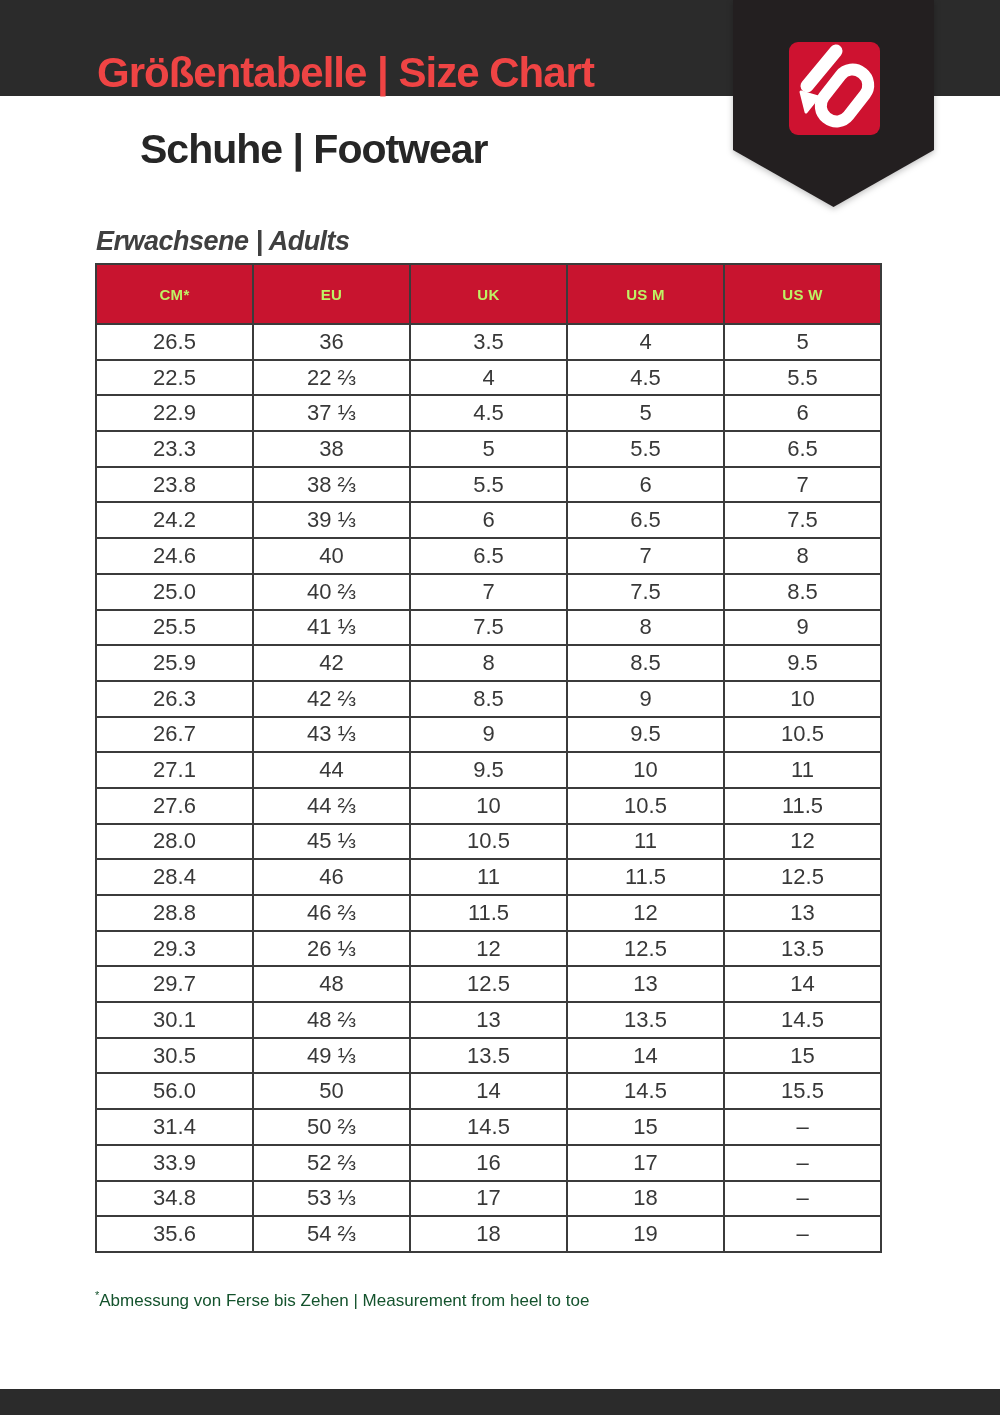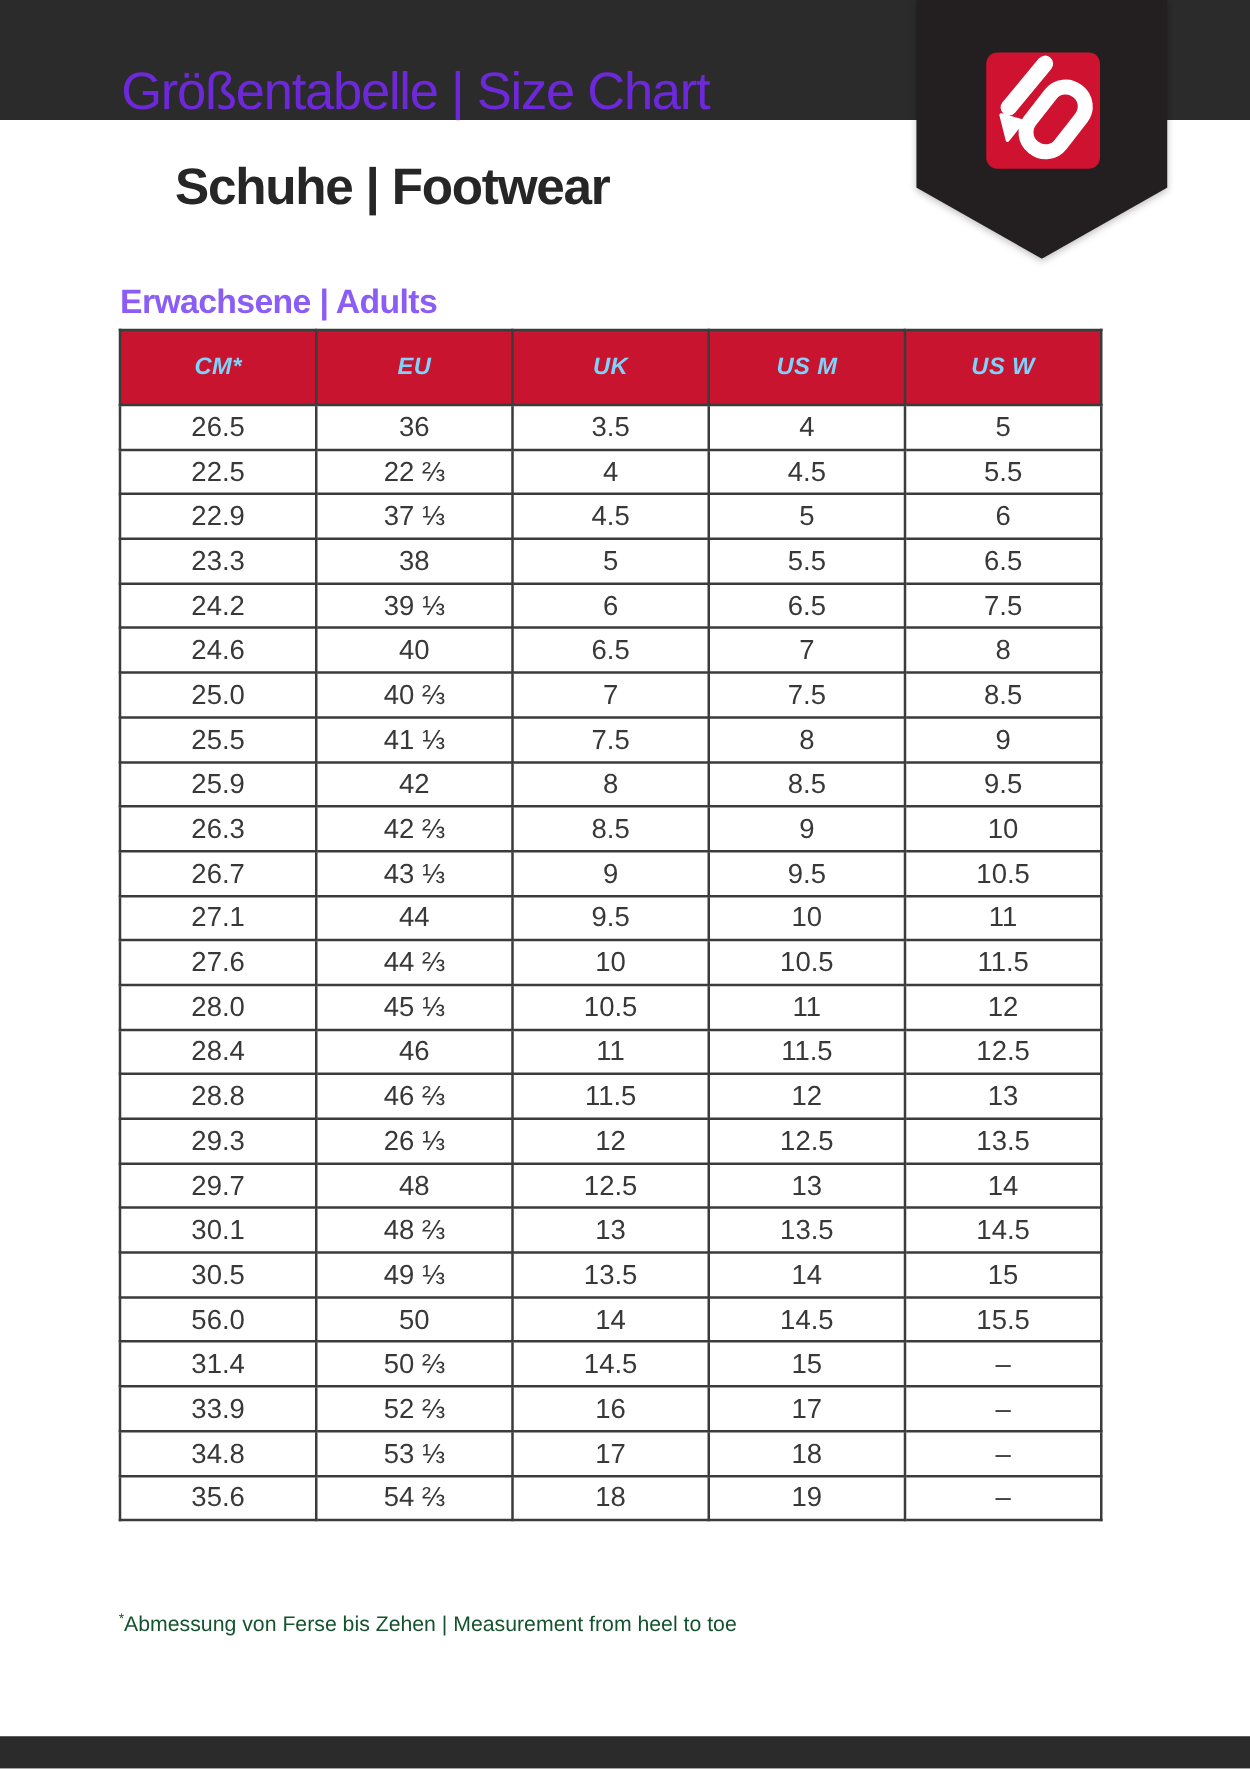--- a/index.html
+++ b/index.html
@@ -22,9 +22,9 @@
     left: 97px; top: 52px;
     margin: 0;
     font-size: 42px;
-    font-weight: 400;
+    font-weight: 700;
     letter-spacing: -1px;
-    color: #6d28d9;
+    color: #ef4444;
     white-space: nowrap;
     line-height: 1;
   }

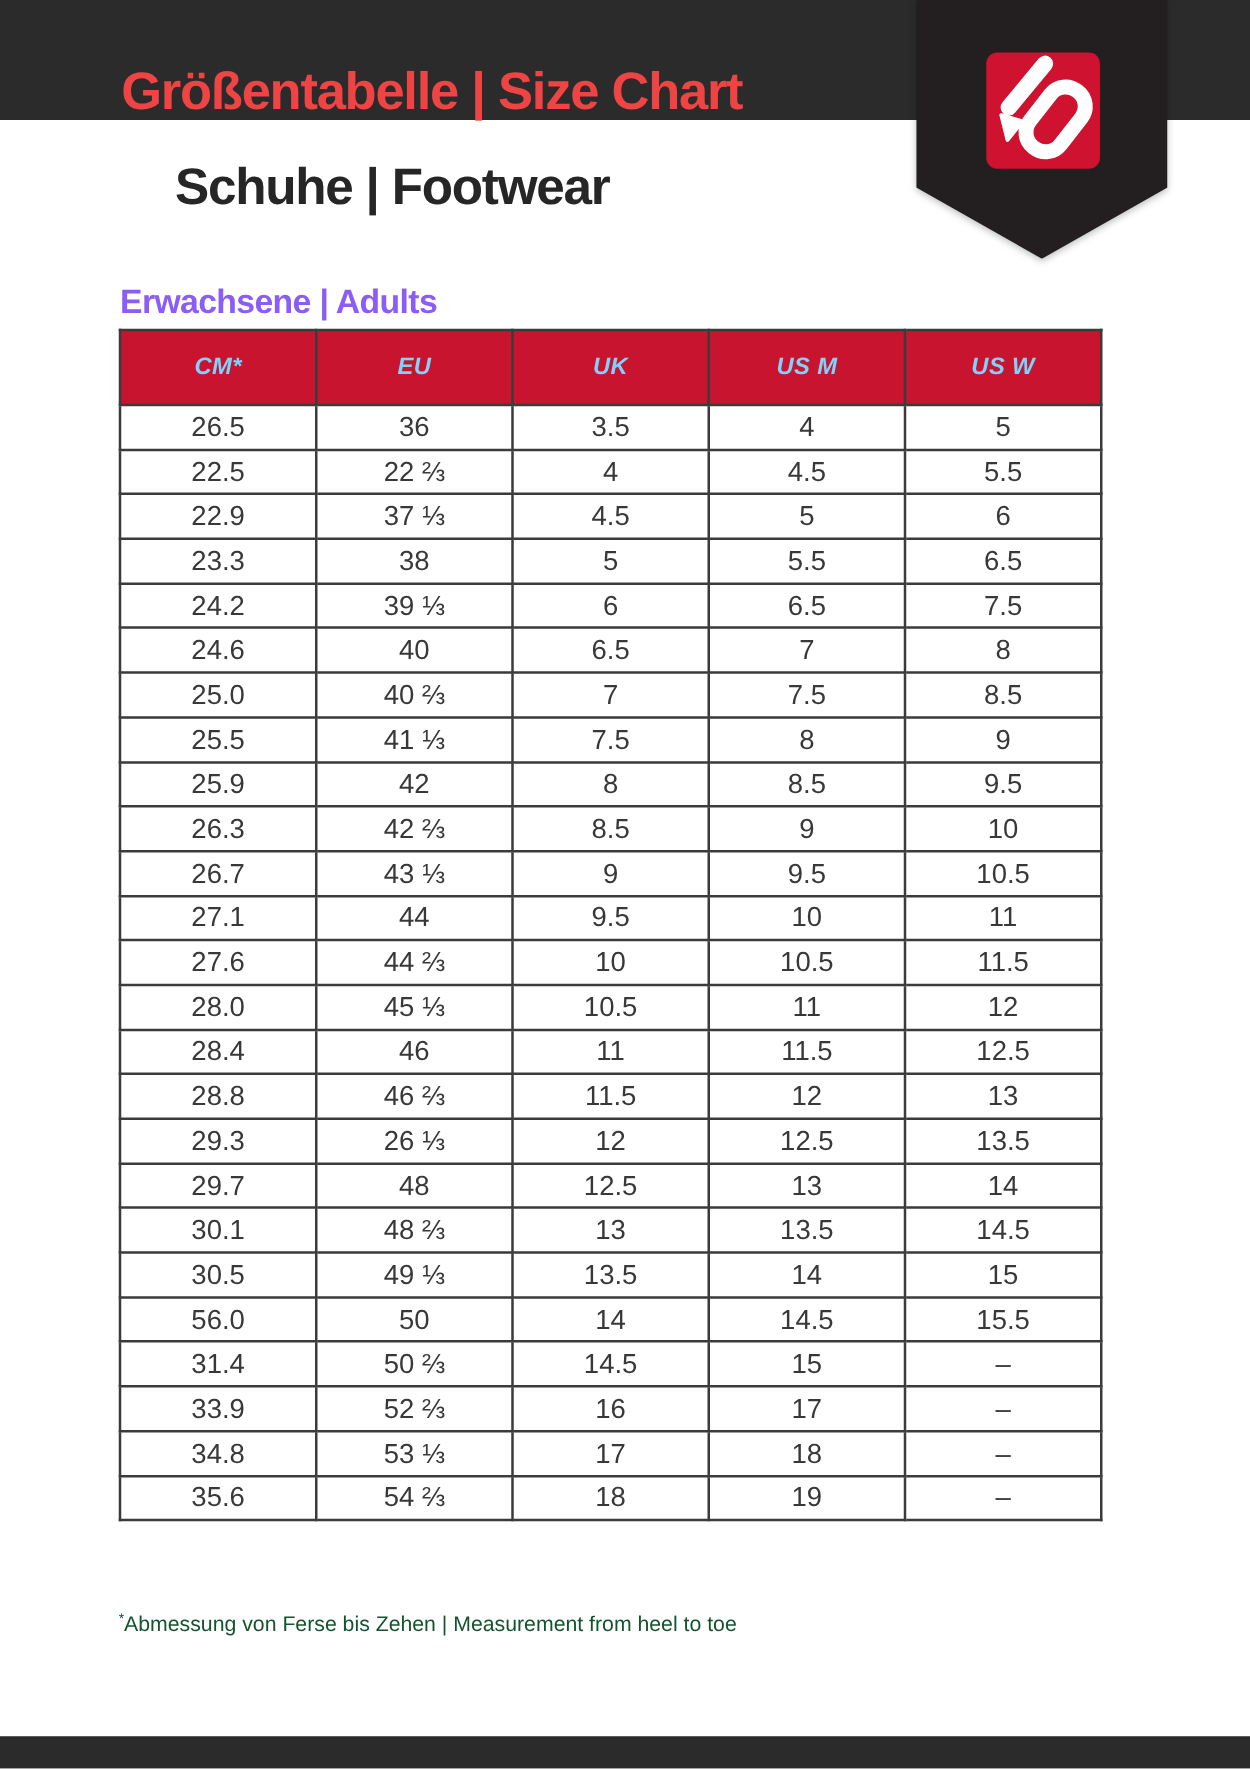--- a/index.html
+++ b/index.html
@@ -52,8 +52,9 @@
     font-size: 27px;
     font-weight: 700;
     letter-spacing: -0.5px;
-    color: #8b5cf6;
+    color: #404040;
     line-height: 1;
+    font-style: italic;
   }
   table.size-table {
     position: absolute;

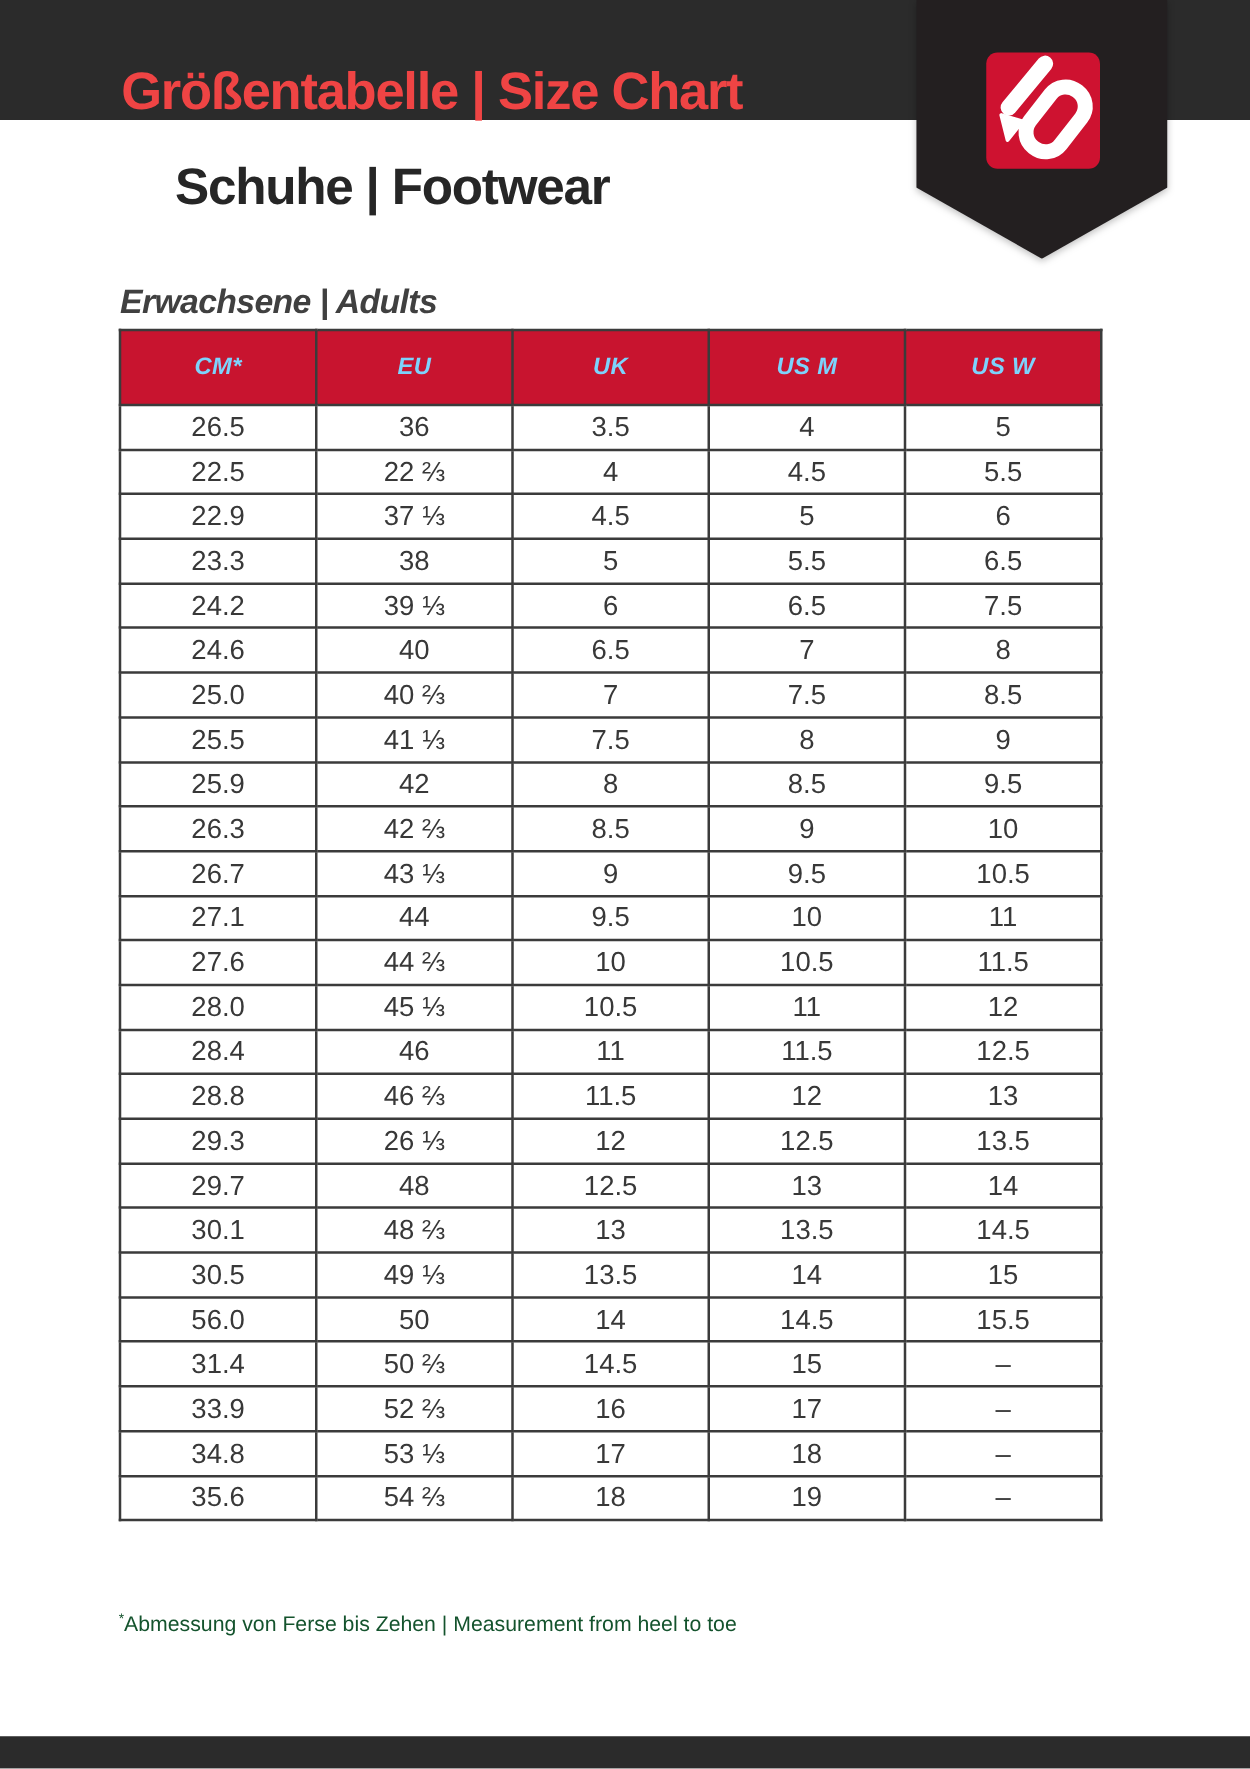--- a/index.html
+++ b/index.html
@@ -65,14 +65,13 @@
   }
   table.size-table th {
     background: #c8142f;
-    color: #7dd3fc;
-    font-size: 19px;
+    color: #bef264;
+    font-size: 15px;
     font-weight: 700;
     height: 56px;
     border: 2px solid #3b3b3b;
     text-align: center;
     letter-spacing: 0.3px;
-    font-style: italic;
   }
   table.size-table td {
     height: 33.7px;

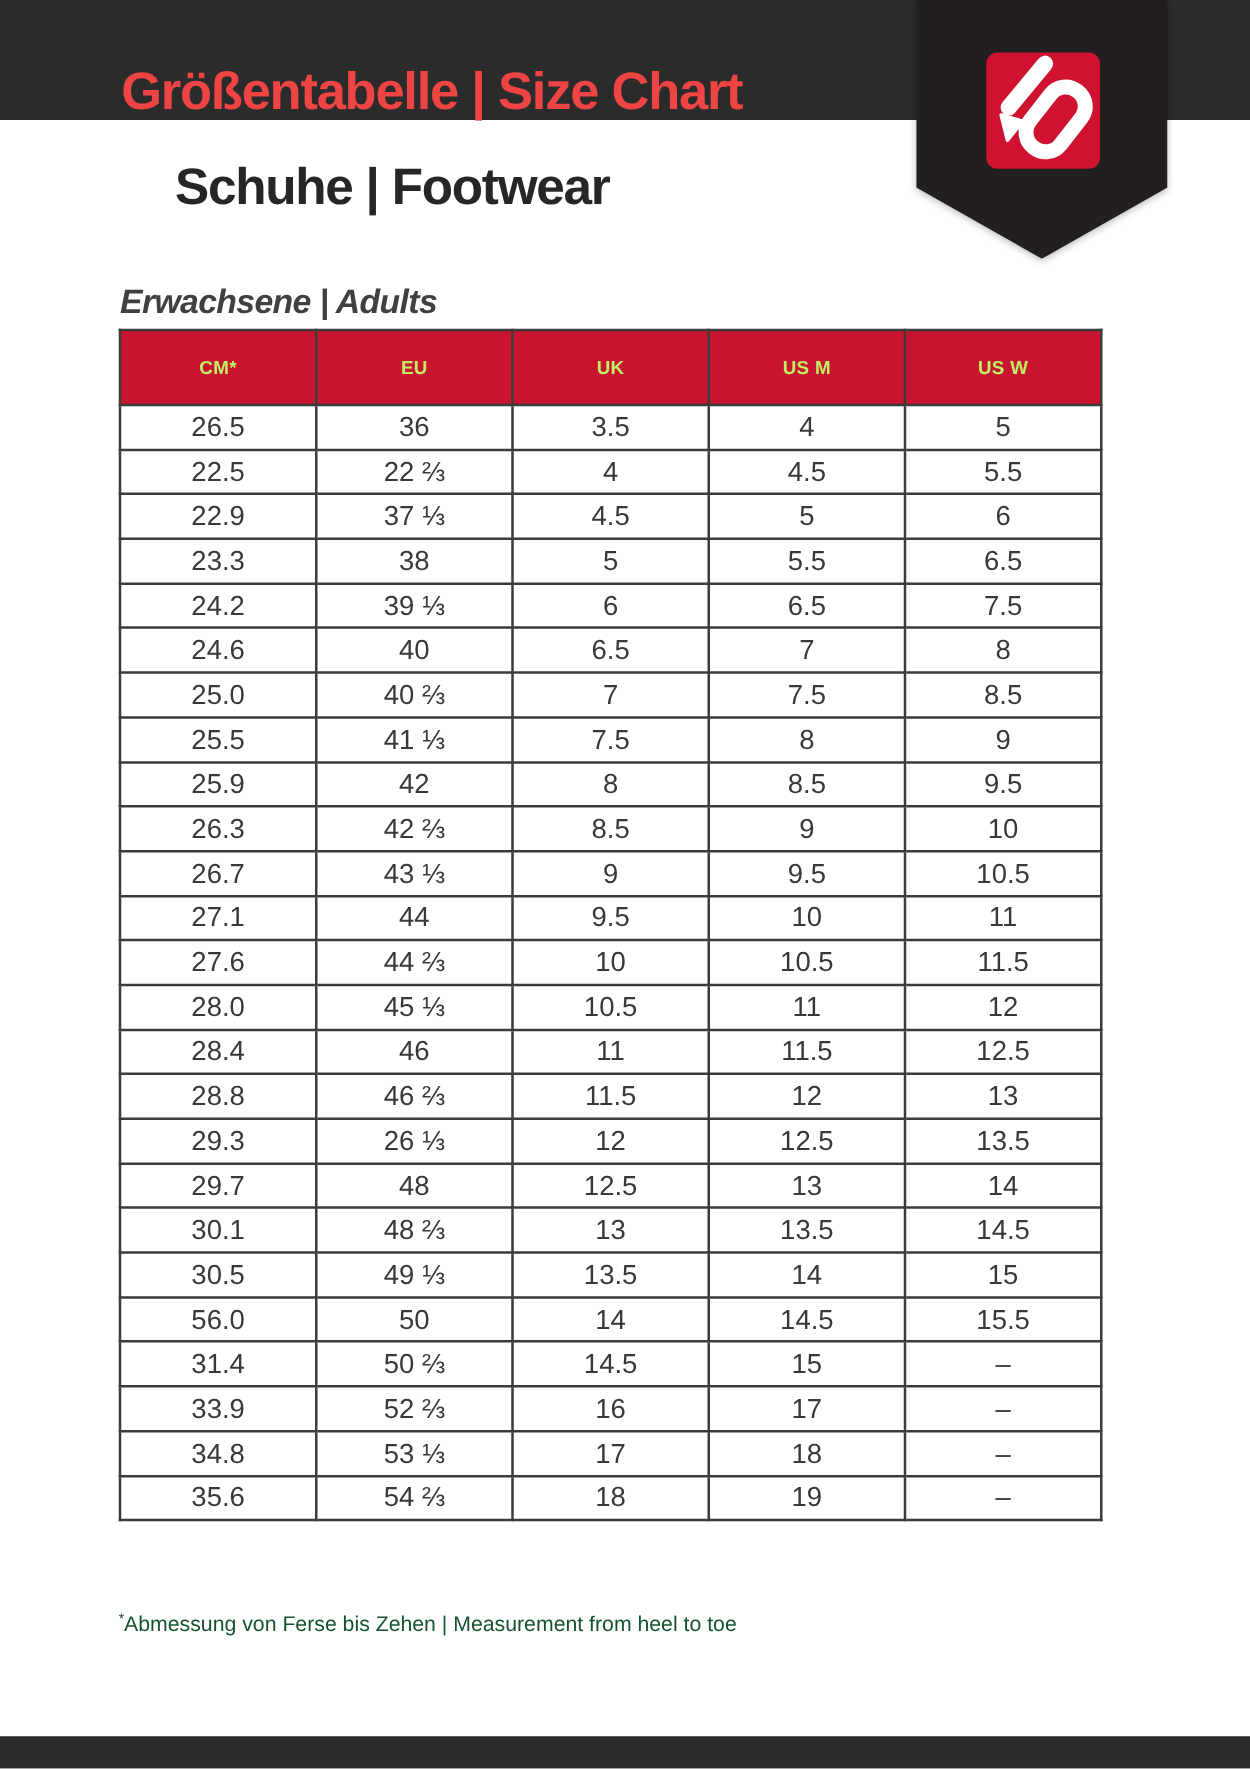--- a/index.html
+++ b/index.html
@@ -171,6 +171,13 @@
           <td>6.5</td>
         </tr>
         <tr>
+          <td>23.8</td>
+          <td>38 ⅔</td>
+          <td>5.5</td>
+          <td>6</td>
+          <td>7</td>
+        </tr>
+        <tr>
           <td>24.2</td>
           <td>39 ⅓</td>
           <td>6</td>

